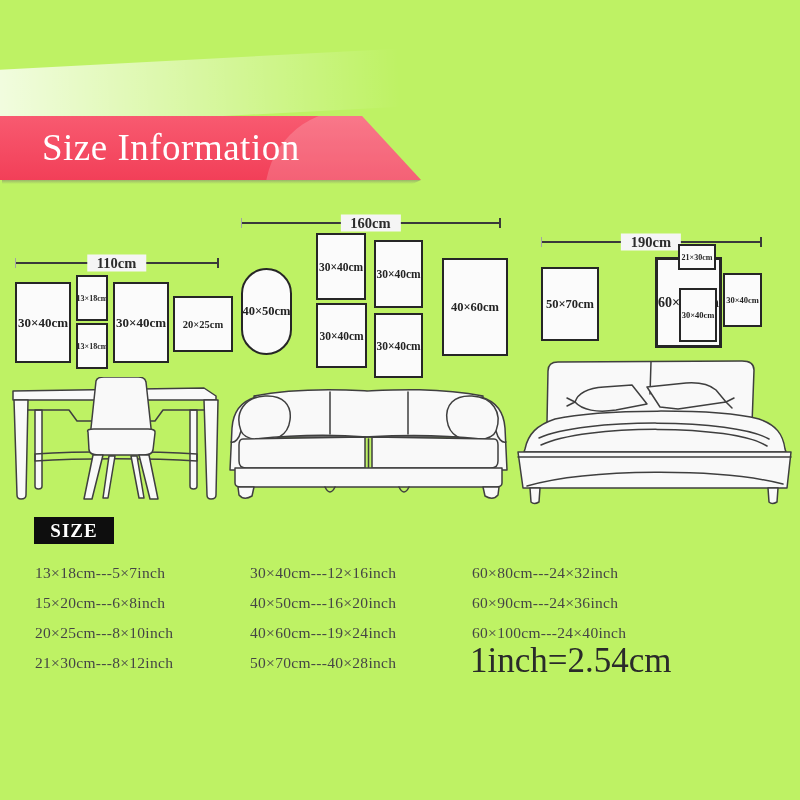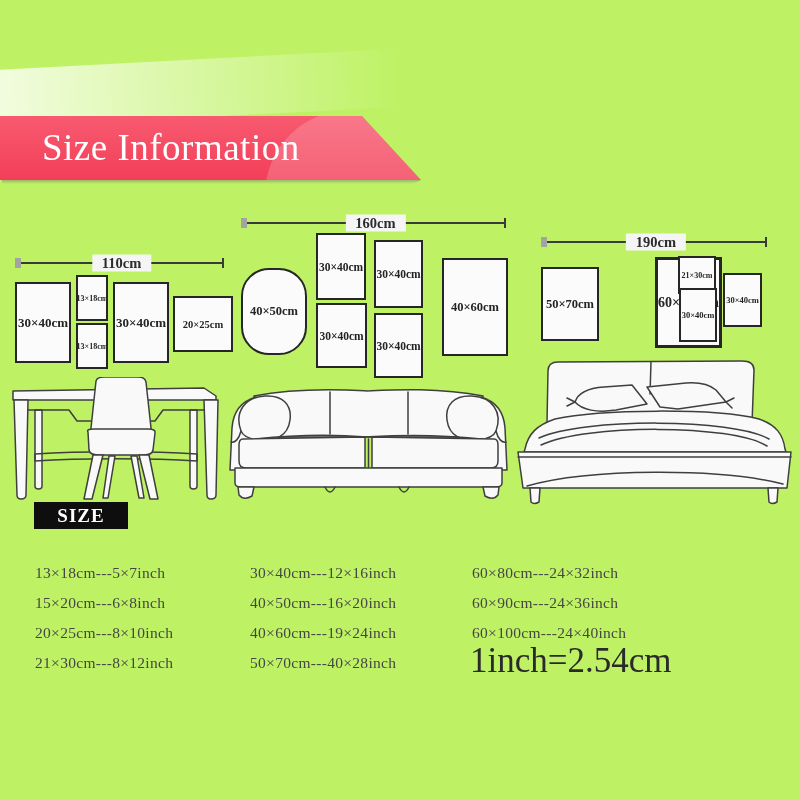--- a/index.html
+++ b/index.html
@@ -22,7 +22,7 @@
         font-size:37px;font-weight:500;letter-spacing:.5px;color:#ffffff;white-space:nowrap;}
 
   
-  .dim{position:absolute;height:10px;border-left:6px solid #a3a3a3;border-right:2px solid #3a3a3a;}
+  .dim{position:absolute;height:10px;border-left:1px solid #a3a3a3;border-right:2px solid #3a3a3a;}
   .dim::before{content:"";position:absolute;left:0;right:0;top:4px;border-top:2px solid #3a3a3a;}
   .dim-label{position:absolute;left:50%;top:5px;transform:translate(-50%,-50%);
         background:#f5f5f5;padding:0 10px;font-size:14.5px;font-weight:bold;color:#2c2c2c;white-space:nowrap;}

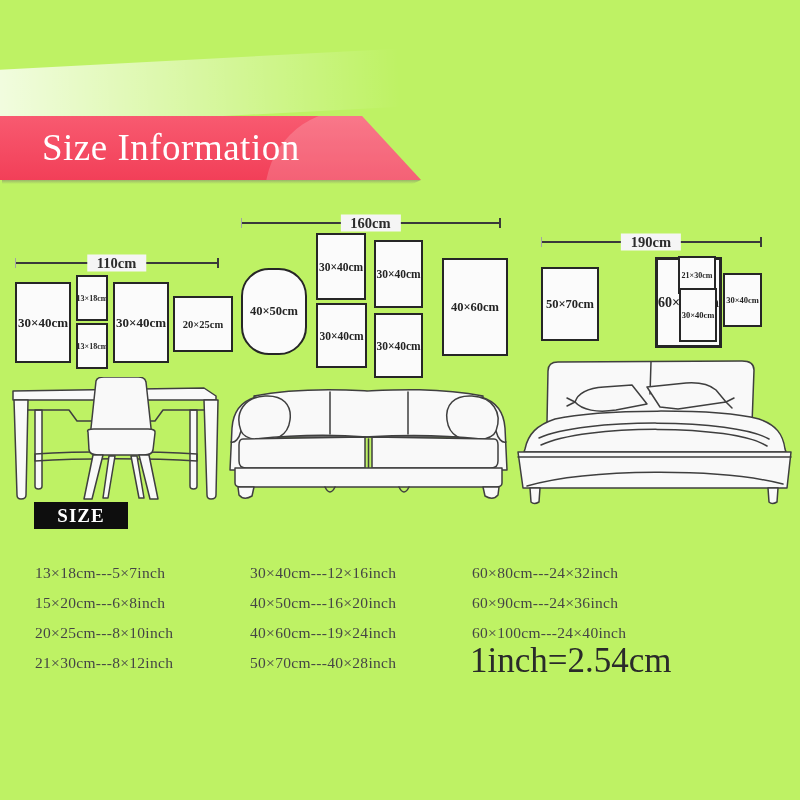--- a/index.html
+++ b/index.html
@@ -47,7 +47,7 @@
   .c2f{left:442px;top:258px;width:66px;height:98px;font-size:12.5px;}
   .c3a{left:541px;top:267px;width:58px;height:74px;font-size:12.5px;border-width:2.5px;}
   .c3b{left:607px;top:257px;width:67px;height:91px;font-size:14px;border-width:3px;margin-left:48px;}
-  .c3c{left:678px;top:256px;width:38px;height:38px;font-size:8px;}
+  .c3c{left:678px;top:244px;width:38px;height:26px;font-size:8px;}
   .c3d{left:679px;top:288px;width:38px;height:54px;font-size:8.5px;}
   .c3e{left:723px;top:273px;width:39px;height:54px;font-size:8.5px;}
 

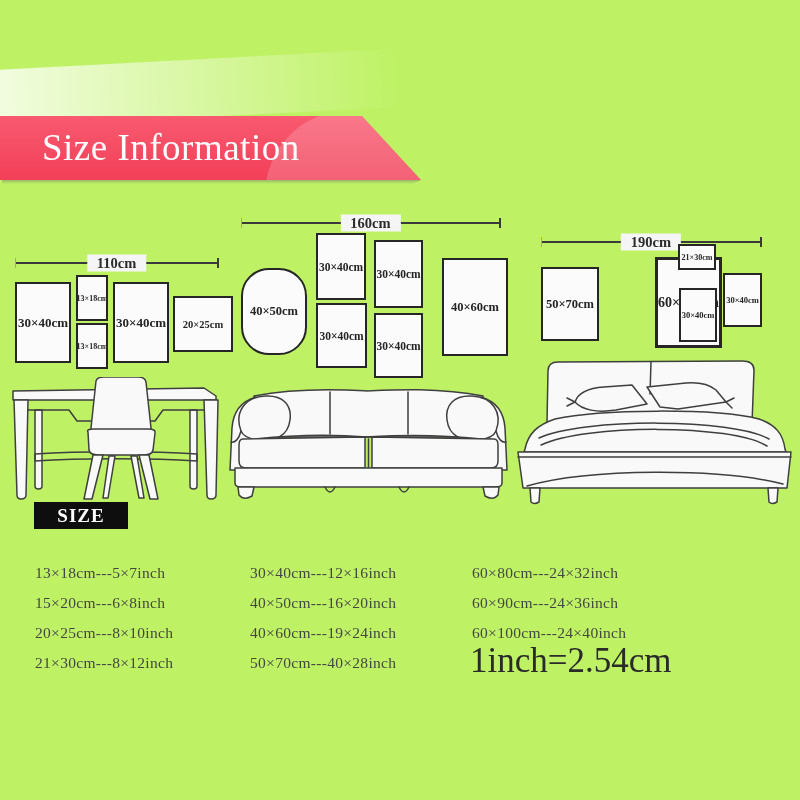--- a/index.html
+++ b/index.html
@@ -39,7 +39,7 @@
   .c1c{left:76px;top:323px;width:32px;height:46px;font-size:8px;}
   .c1d{left:113px;top:282px;width:56px;height:81px;font-size:13px;}
   .c1e{left:173px;top:296px;width:60px;height:56px;font-size:10.5px;}
-  .c2a{left:241px;top:268px;width:66px;height:87px;font-size:12.5px;border-radius:28px;}
+  .c2a{left:241px;top:268px;width:51px;height:87px;font-size:12.5px;border-radius:28px;}
   .c2b{left:316px;top:233px;width:50px;height:67px;font-size:11.5px;}
   .c2c{left:316px;top:303px;width:51px;height:65px;font-size:11.5px;}
   .c2d{left:374px;top:240px;width:49px;height:68px;font-size:11.5px;}

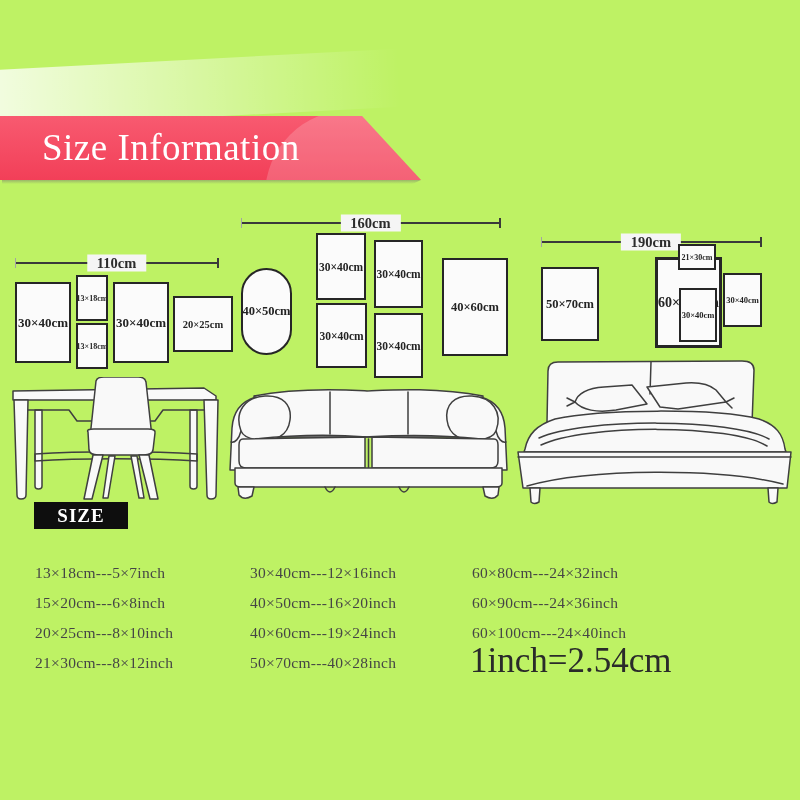--- a/index.html
+++ b/index.html
@@ -58,7 +58,7 @@
   .furn .f{fill:#f9f9f9;}
 
   
-  .size-badge{position:absolute;left:34px;top:502px;width:94px;height:27px;
+  .size-badge{position:absolute;left:34px;top:517px;width:80px;height:27px;
         background:#0e0e0e;color:#ffffff;font-size:19px;font-weight:600;letter-spacing:1px;
         display:flex;align-items:center;justify-content:center;}
   .conv{position:absolute;}

